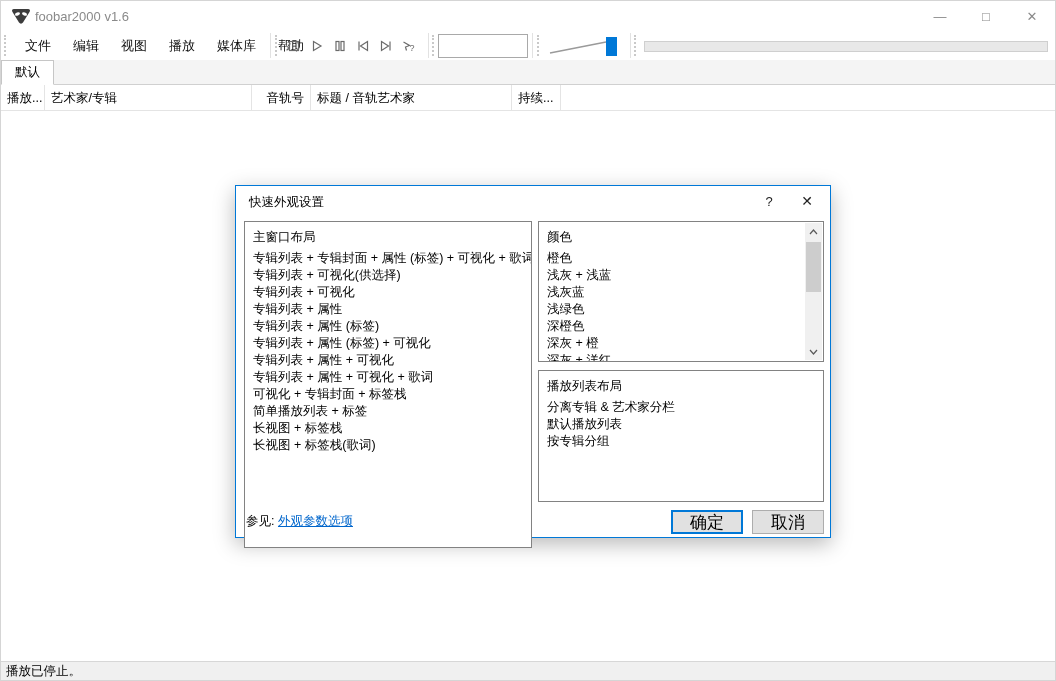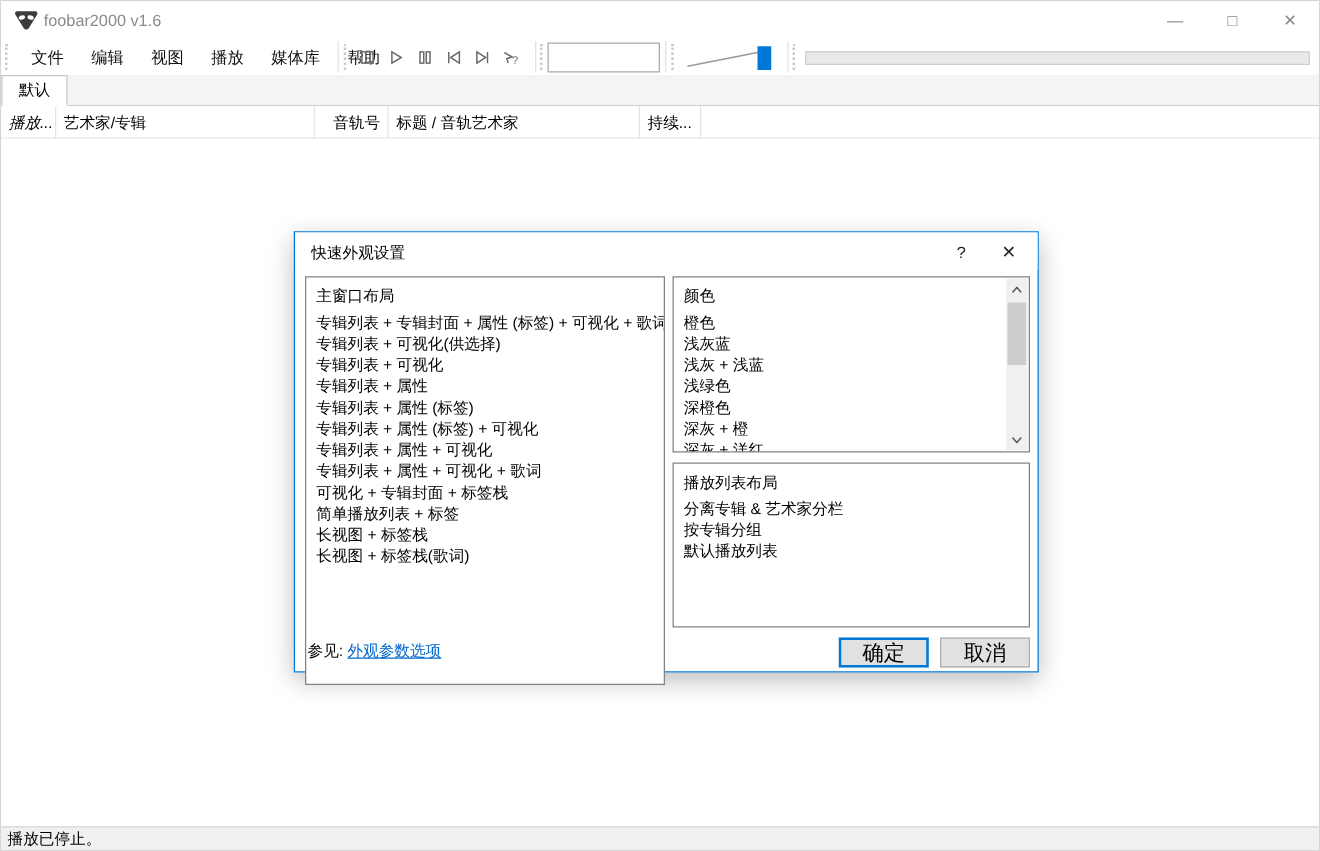--- a/index.html
+++ b/index.html
@@ -34,7 +34,7 @@
   
   .plheader { height:26px; background:#fff; border-bottom:1px solid #e4e4e4; display:flex; flex:0 0 auto; }
   .col { height:26px; display:flex; align-items:center; padding:0 6px; font-size:12.5px; color:#000; border-right:1px solid #e4e4e4; overflow:hidden; white-space:nowrap; }
-  .col.c0 { width:44px;font-style:italic; }
+  .col.c0 { width:44px; }
   .col.c1 { width:207px; }
   .col.c2 { width:59px; justify-content:flex-end; }
   .col.c3 { width:201px; }

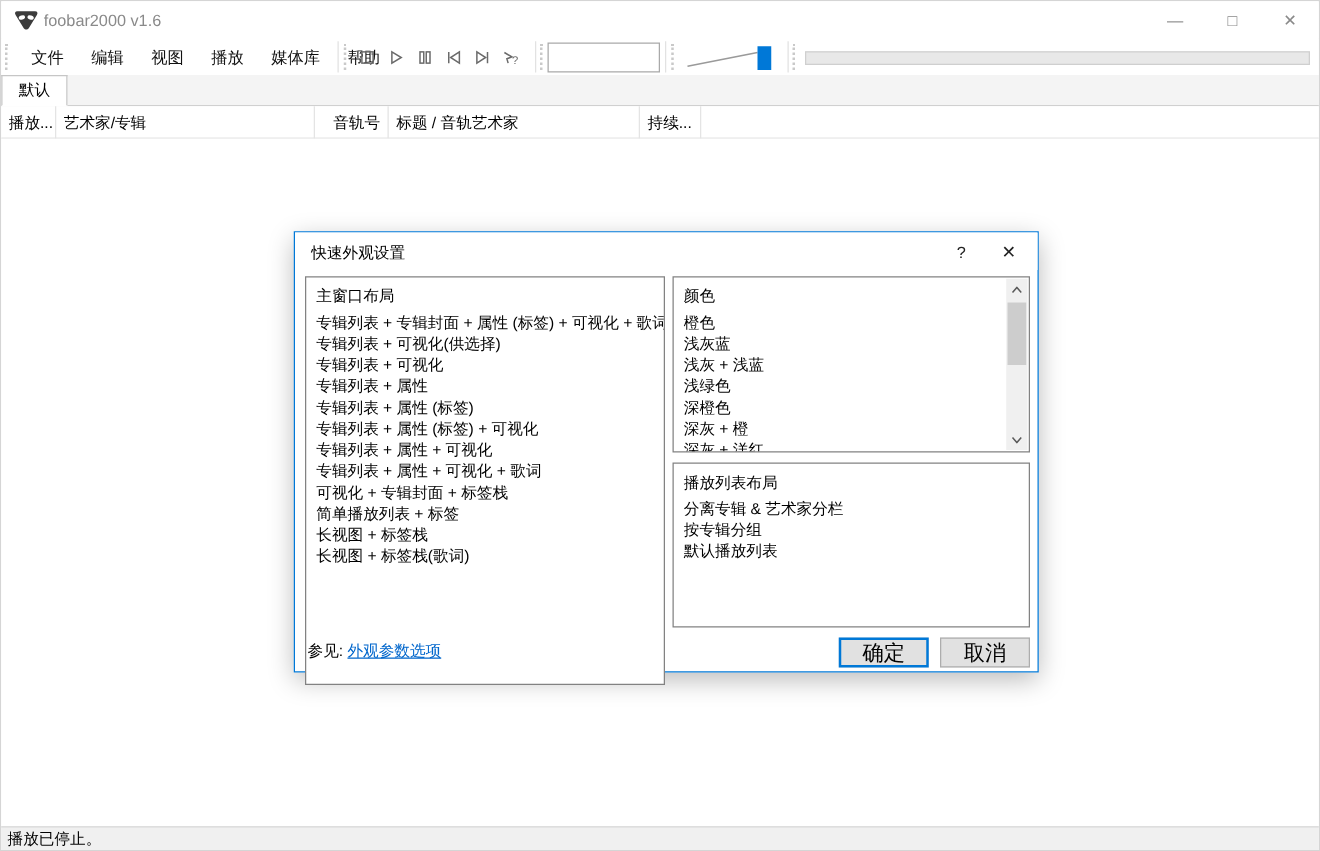--- a/index.html
+++ b/index.html
@@ -213,8 +213,8 @@
       <div class="lb-header">颜色</div>
       <div class="lb-items">
           <div class="lb-item">橙色</div>
+          <div class="lb-item">浅灰 + 浅蓝</div>
           <div class="lb-item">浅灰蓝</div>
-          <div class="lb-item">浅灰 + 浅蓝</div>
           <div class="lb-item">浅绿色</div>
           <div class="lb-item">深橙色</div>
           <div class="lb-item">深灰 + 橙</div>

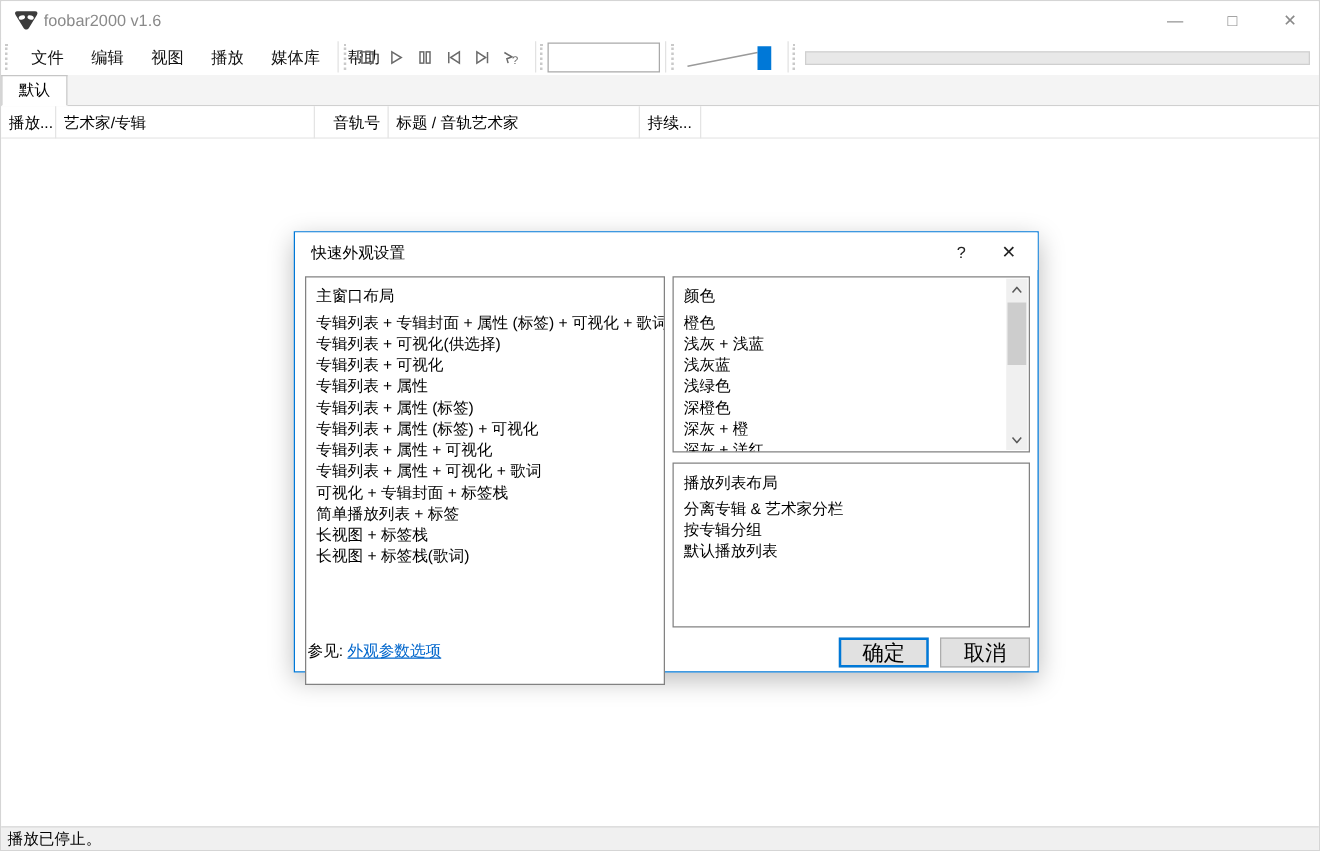--- a/index.html
+++ b/index.html
@@ -239,8 +239,8 @@
       <div class="lb-header">播放列表布局</div>
       <div class="lb-items">
           <div class="lb-item">分离专辑 &amp; 艺术家分栏</div>
+          <div class="lb-item">默认播放列表</div>
           <div class="lb-item">按专辑分组</div>
-          <div class="lb-item">默认播放列表</div>
         </div>
     </div>
 

